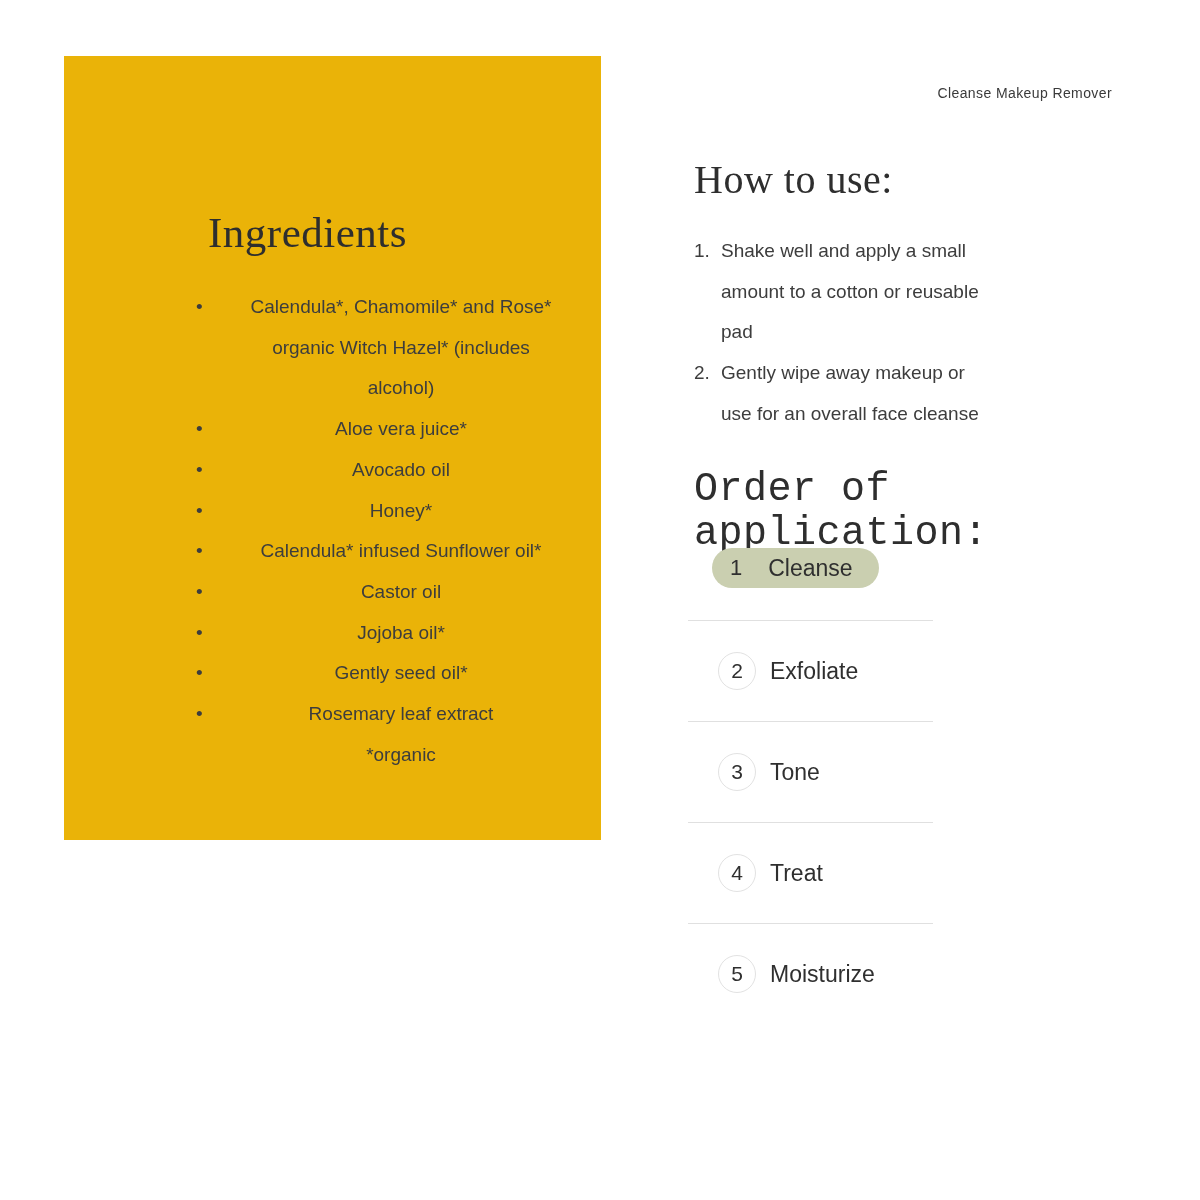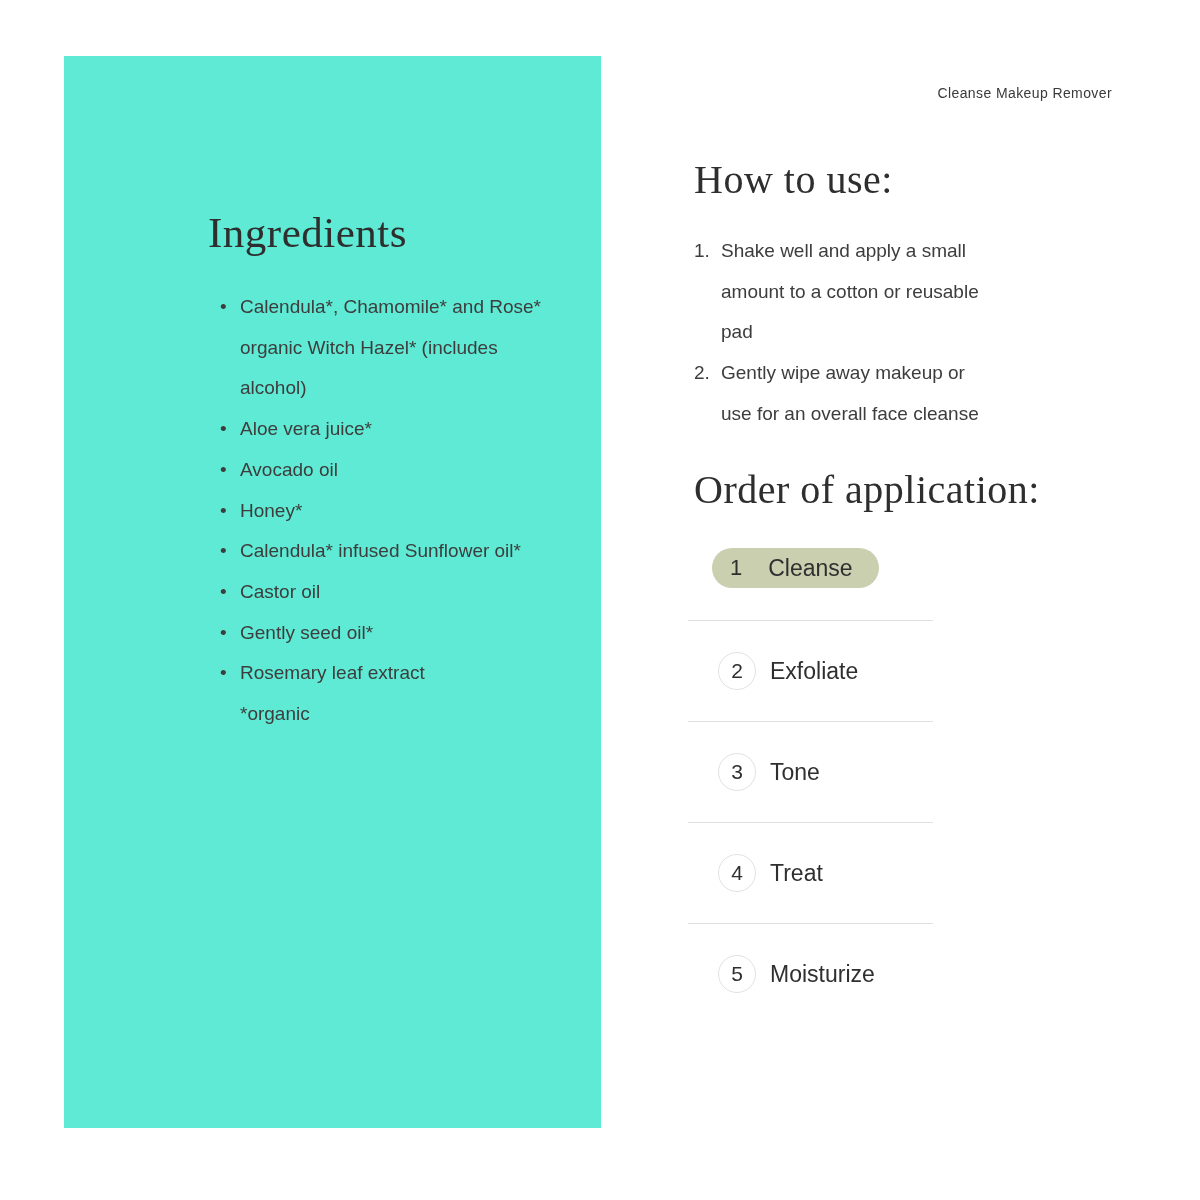--- a/index.html
+++ b/index.html
@@ -20,8 +20,9 @@
     left: 64px;
     top: 56px;
     width: 537px;
-    height: 1072px;
-    background: #5eead4;
+    height: 784px;
+    background: #eab308;
+    text-align: center;
   }
   .title-ingredients {
     position: absolute;

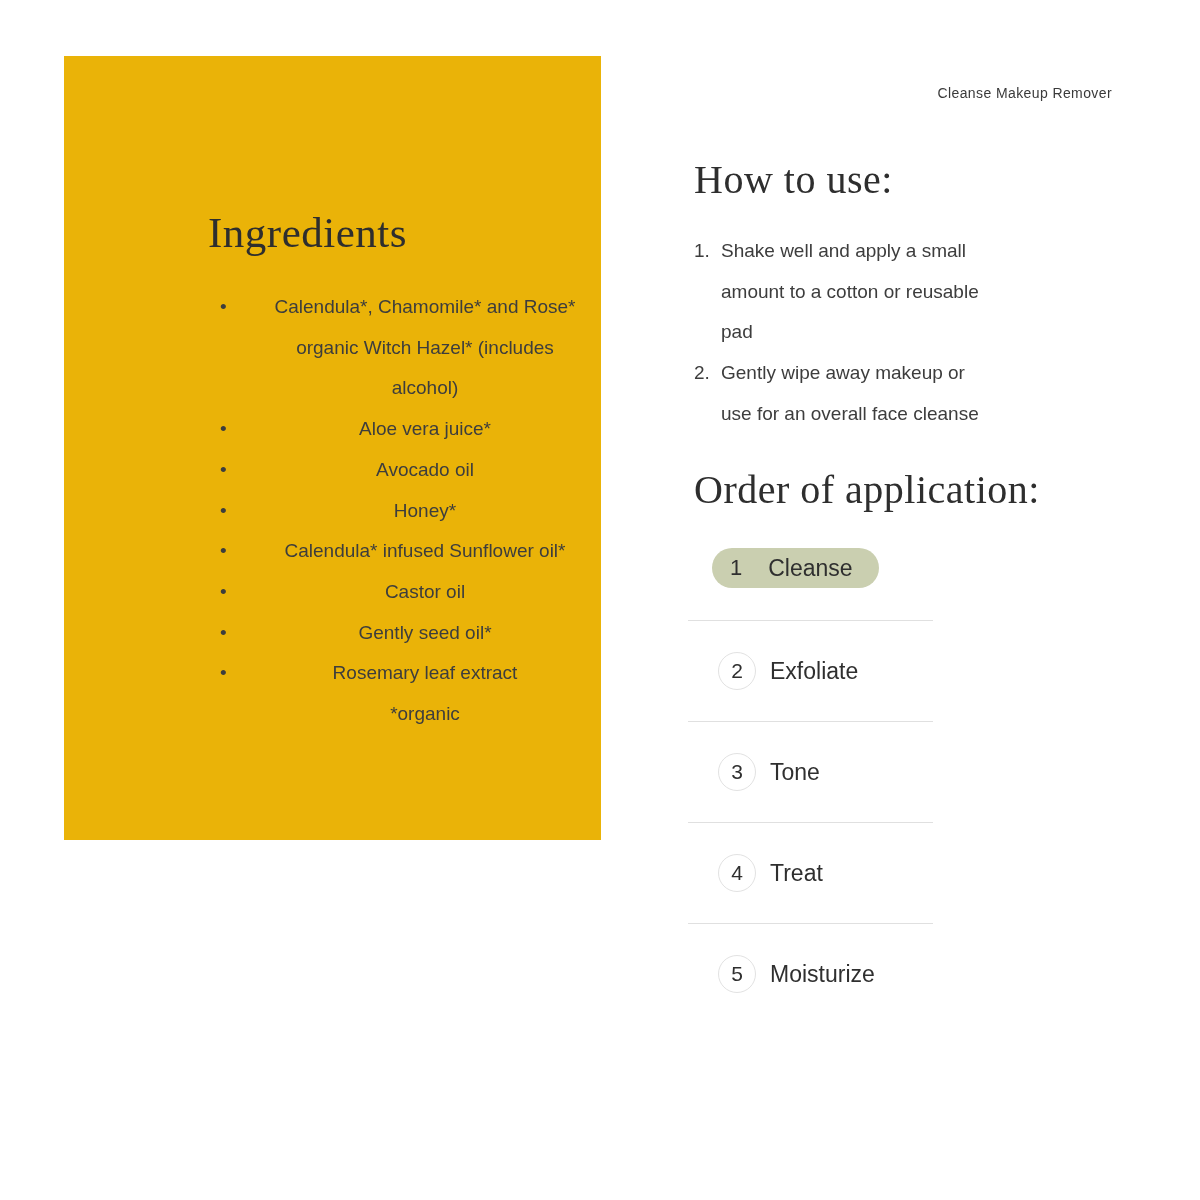--- a/index.html
+++ b/index.html
@@ -37,7 +37,7 @@
   }
   .ing-list {
     position: absolute;
-    left: 156px;
+    left: 132px;
     top: 231px;
     width: 390px;
     list-style: none;

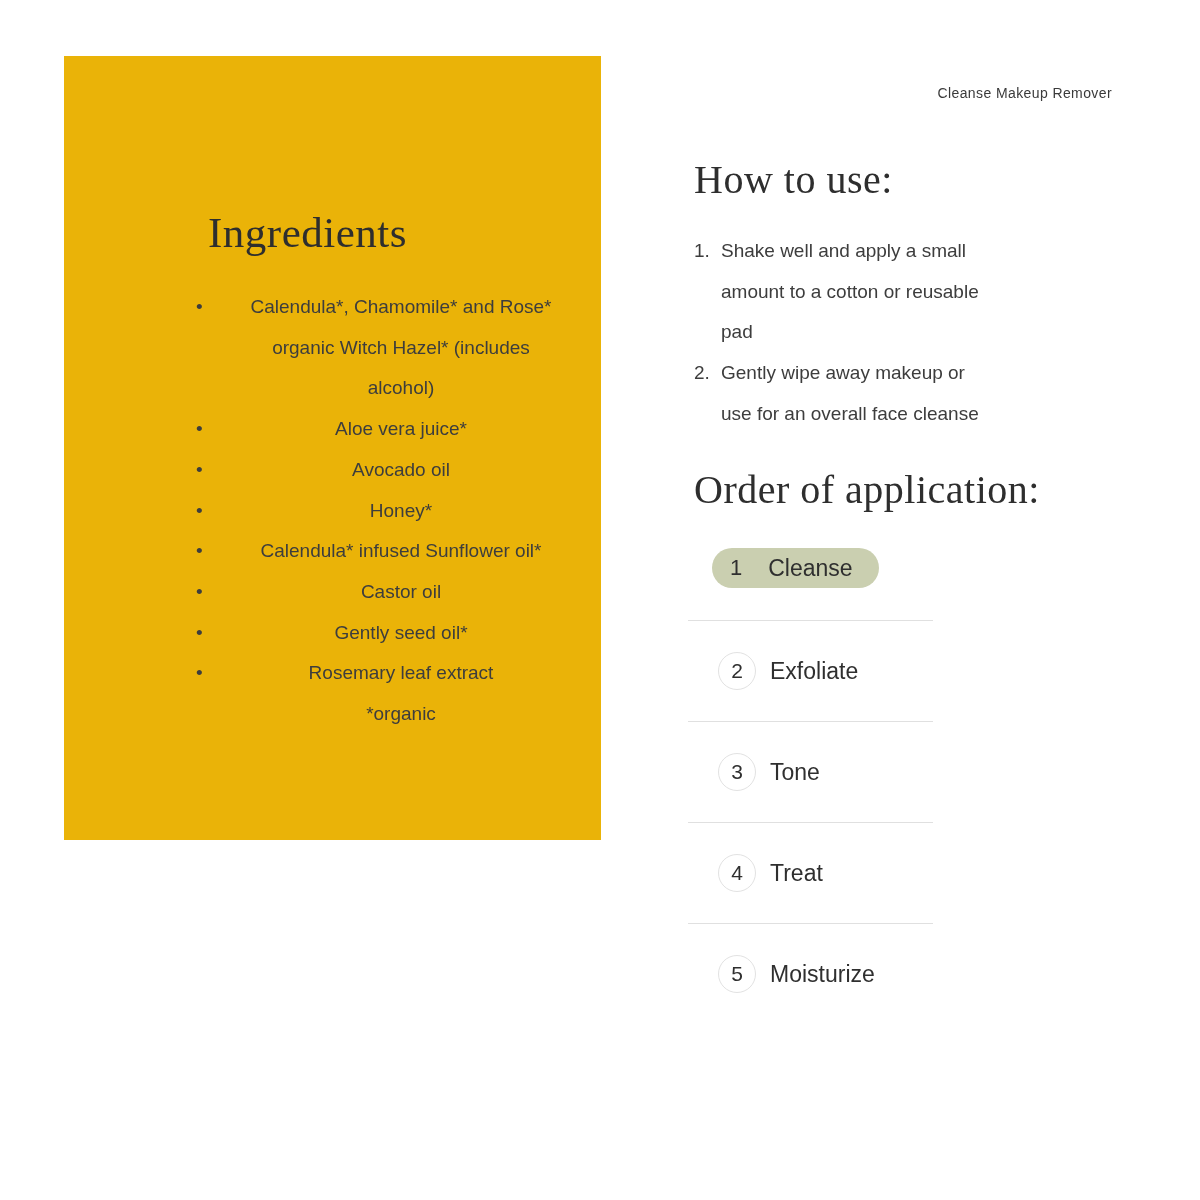--- a/index.html
+++ b/index.html
@@ -98,7 +98,7 @@
     position: absolute;
     left: 694px;
     top: 468px;
-    font-family: Liberation Serif, serif;
+    font-family: Liberation Mono, monospace;
     font-weight: 400;
     font-size: 40px;
     line-height: 1.1;

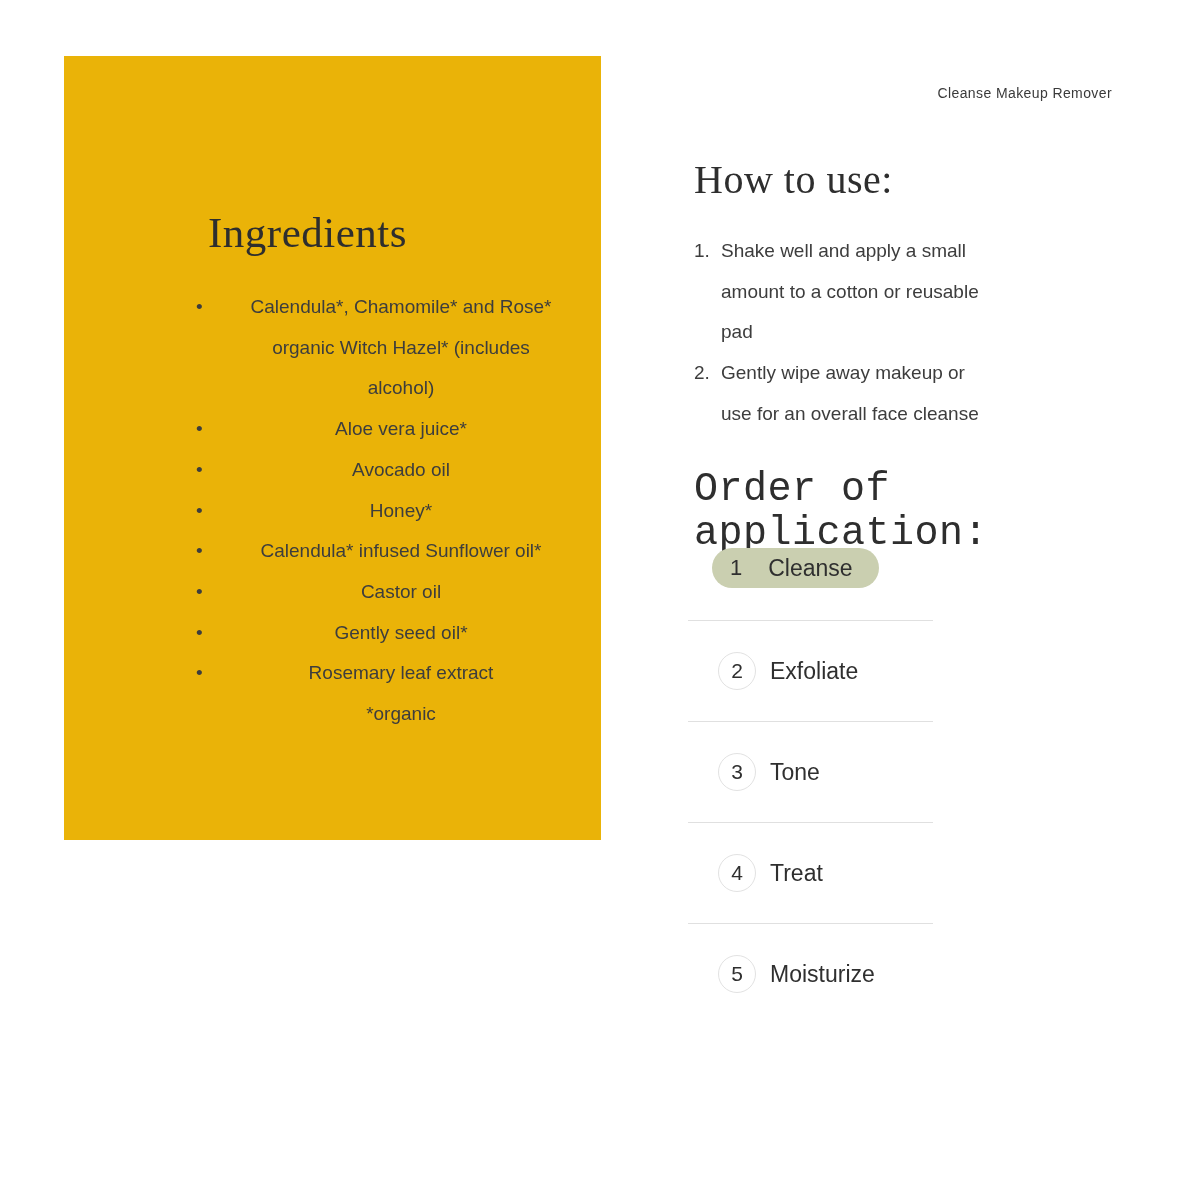--- a/index.html
+++ b/index.html
@@ -177,6 +177,9 @@
           <div class="ing-line">Castor oil</div>
         </li>
         <li class="ing-item">
+          <div class="ing-line">Jojoba oil*</div>
+        </li>
+        <li class="ing-item">
           <div class="ing-line">Gently seed oil*</div>
         </li>
         <li class="ing-item">

